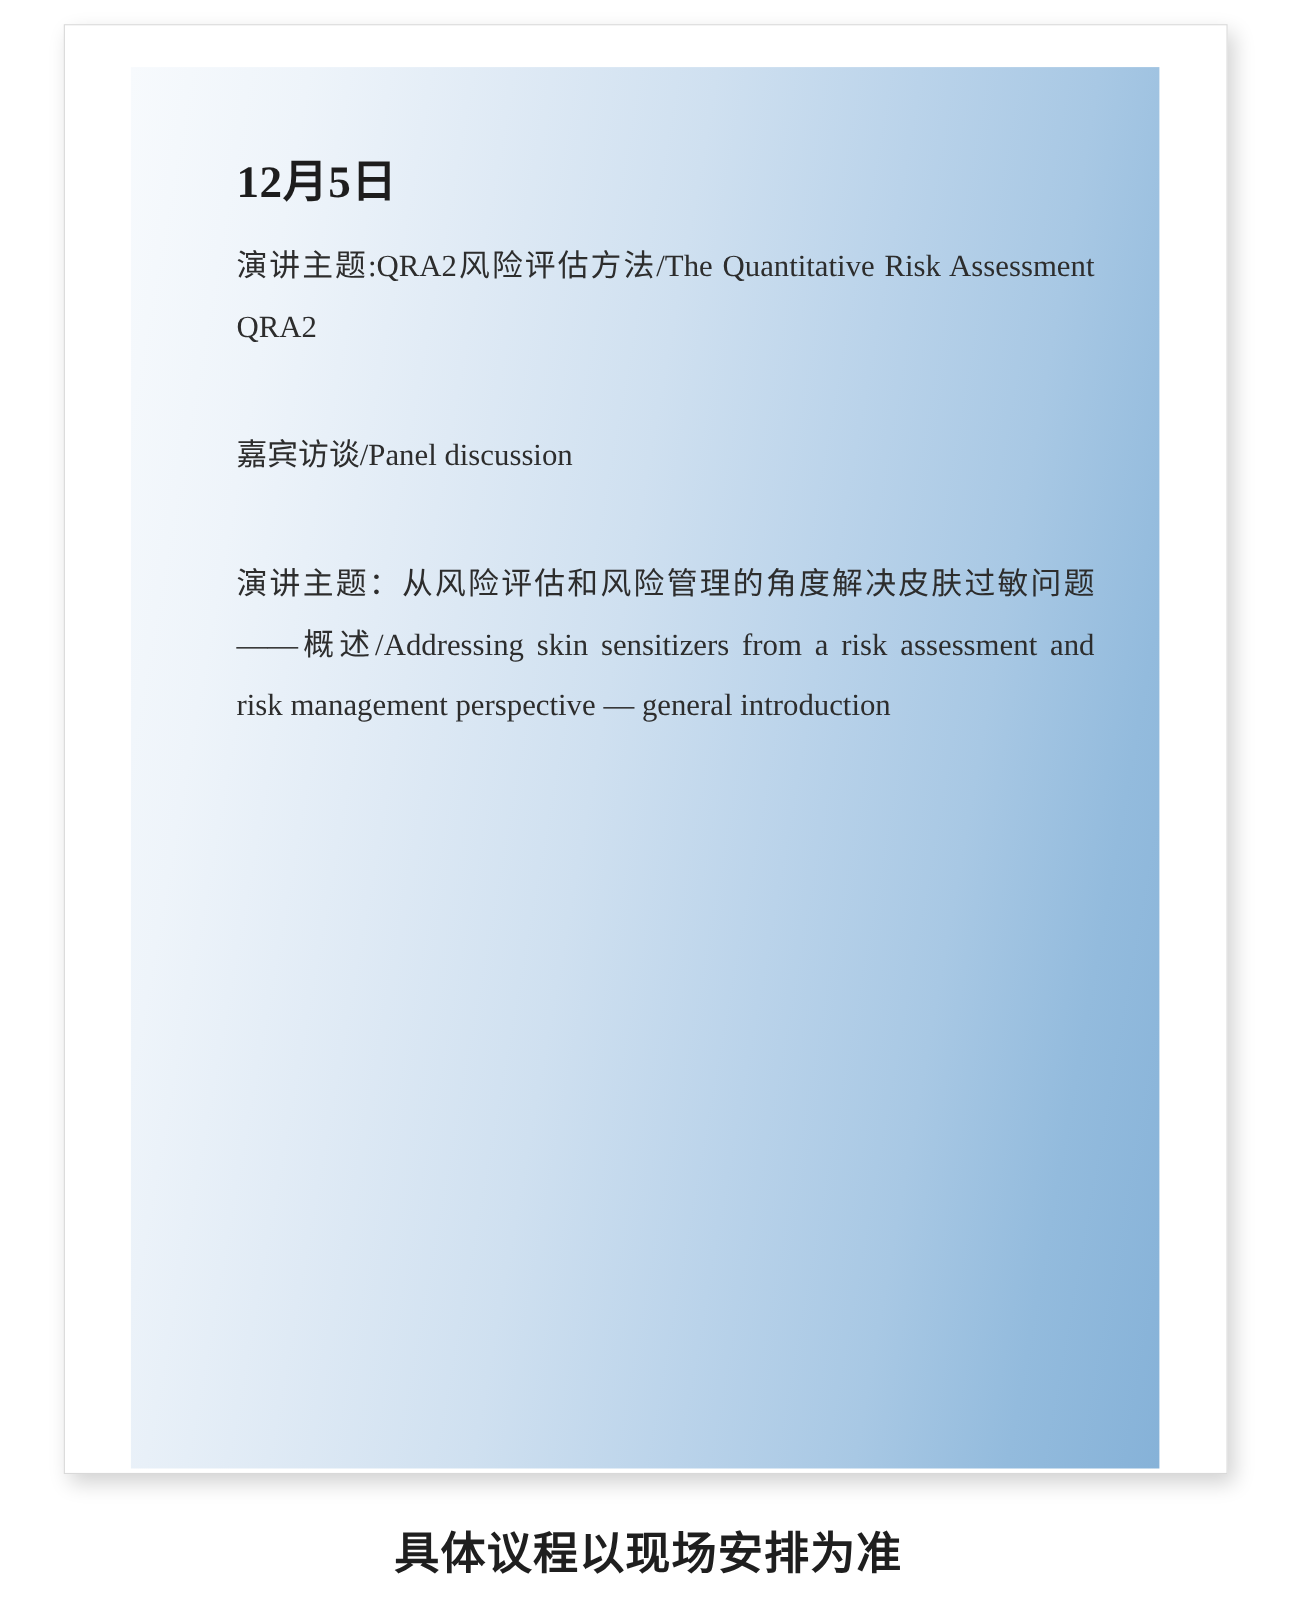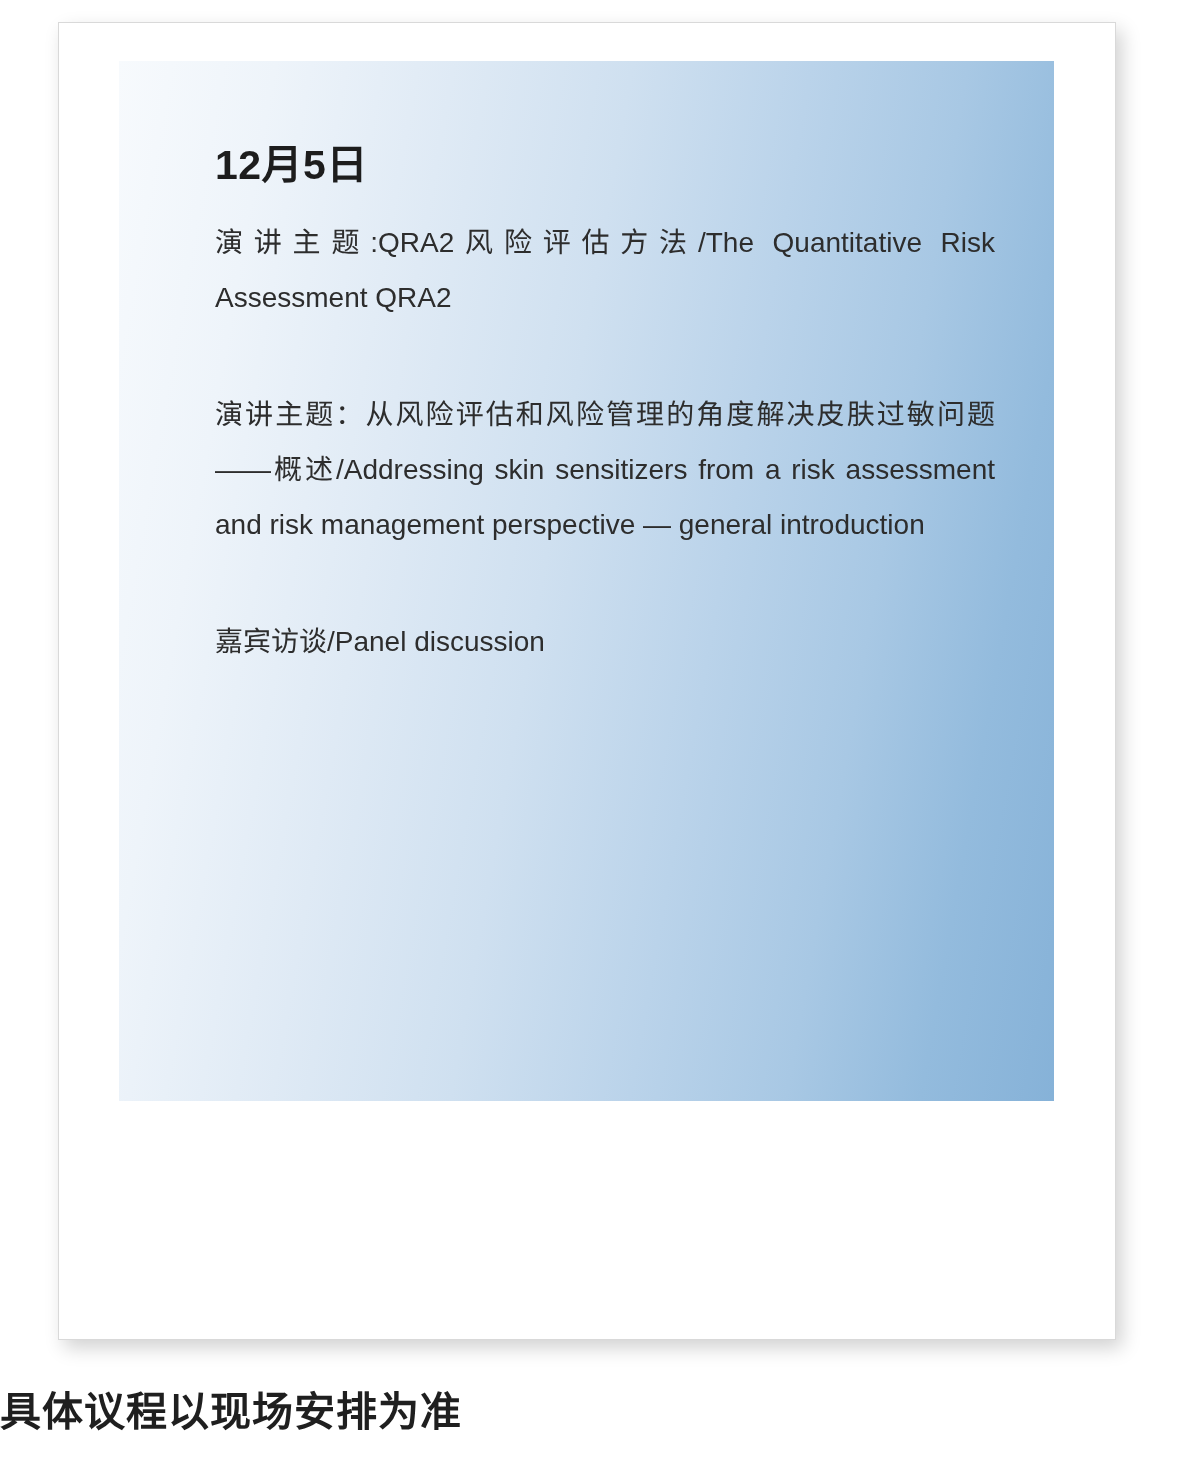--- a/index.html
+++ b/index.html
@@ -41,7 +41,7 @@
     left: 60px;
     top: 38px;
     width: 935px;
-    height: 1040px;
+    height: 1274px;
     background: linear-gradient(100deg,
         #f7fafd 0%,
         #eef4fa 14%,
@@ -52,6 +52,7 @@
         #93bbdd 88%,
         #86b2d8 100%);
     box-sizing: border-box;
+    font-family: Liberation Serif, serif;
   }
 
   .content {

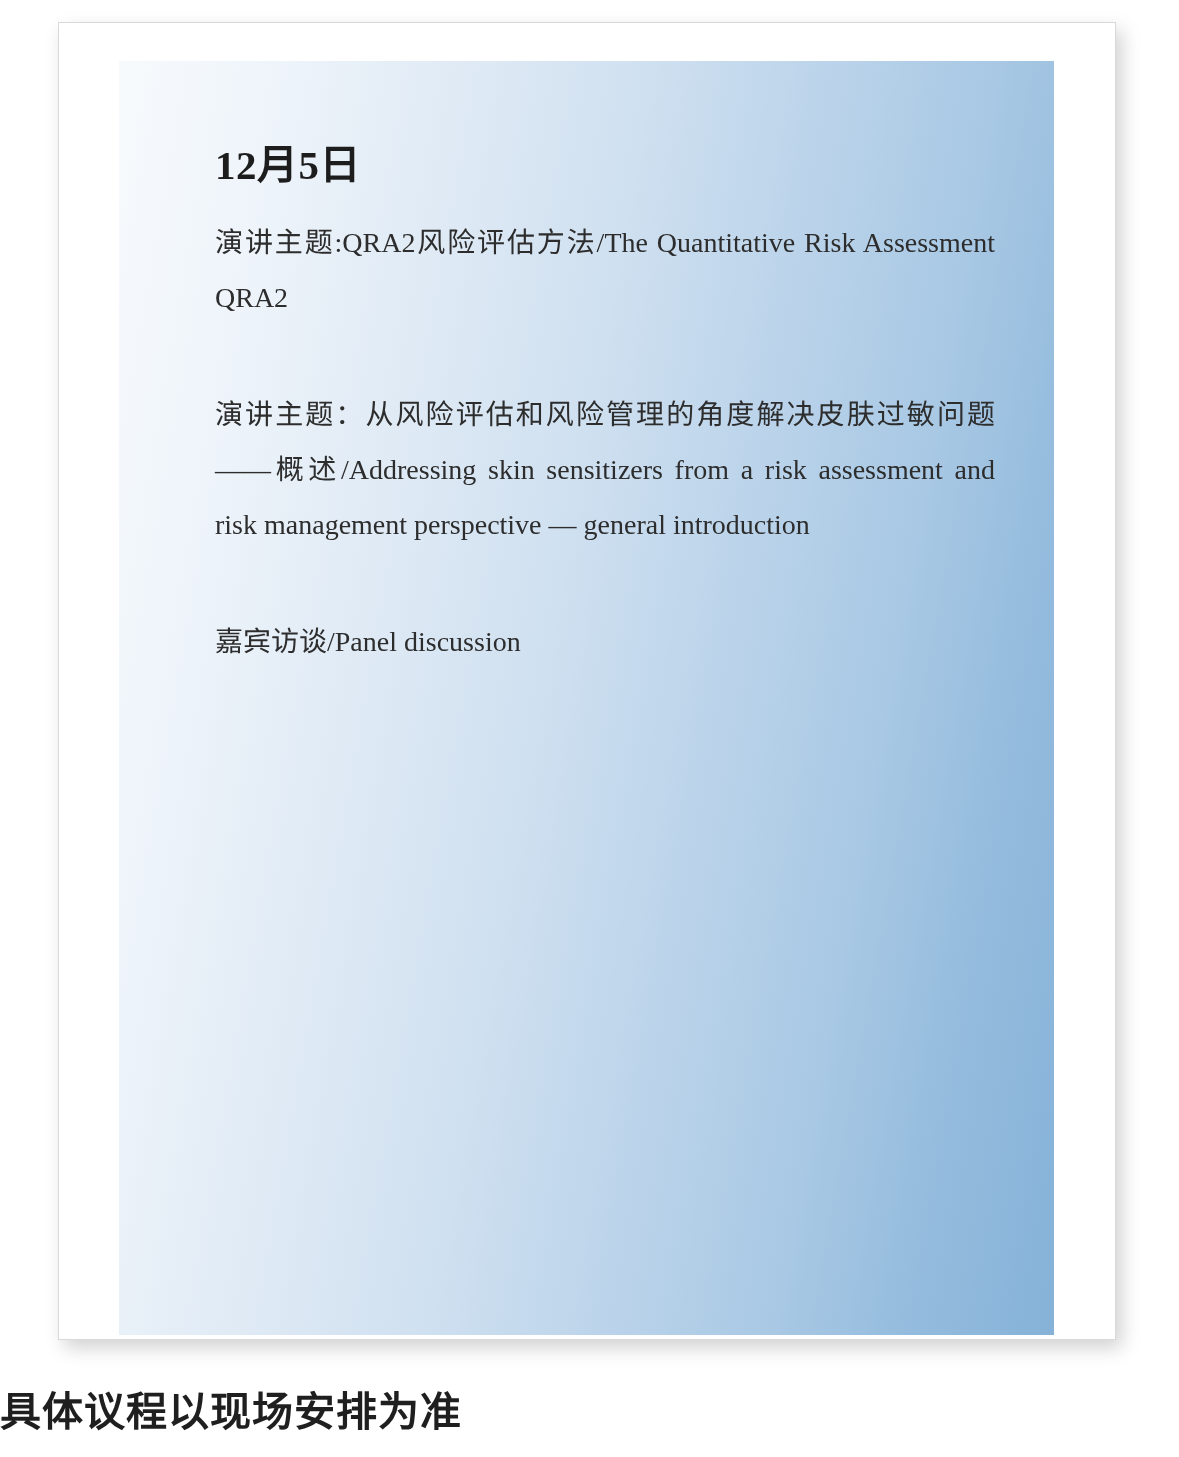--- a/index.html
+++ b/index.html
@@ -126,9 +126,9 @@
 
         <div class="para">演讲主题:QRA2风险评估方法/The Quantitative Risk Assessment QRA2</div>
 
+        <div class="para last">嘉宾访谈/Panel discussion</div>
+
         <div class="para">演讲主题：从风险评估和风险管理的角度解决皮肤过敏问题——概述/Addressing skin sensitizers from a risk assessment and risk management perspective — general introduction</div>
-
-        <div class="para last">嘉宾访谈/Panel discussion</div>
 
       </div>
     </div>

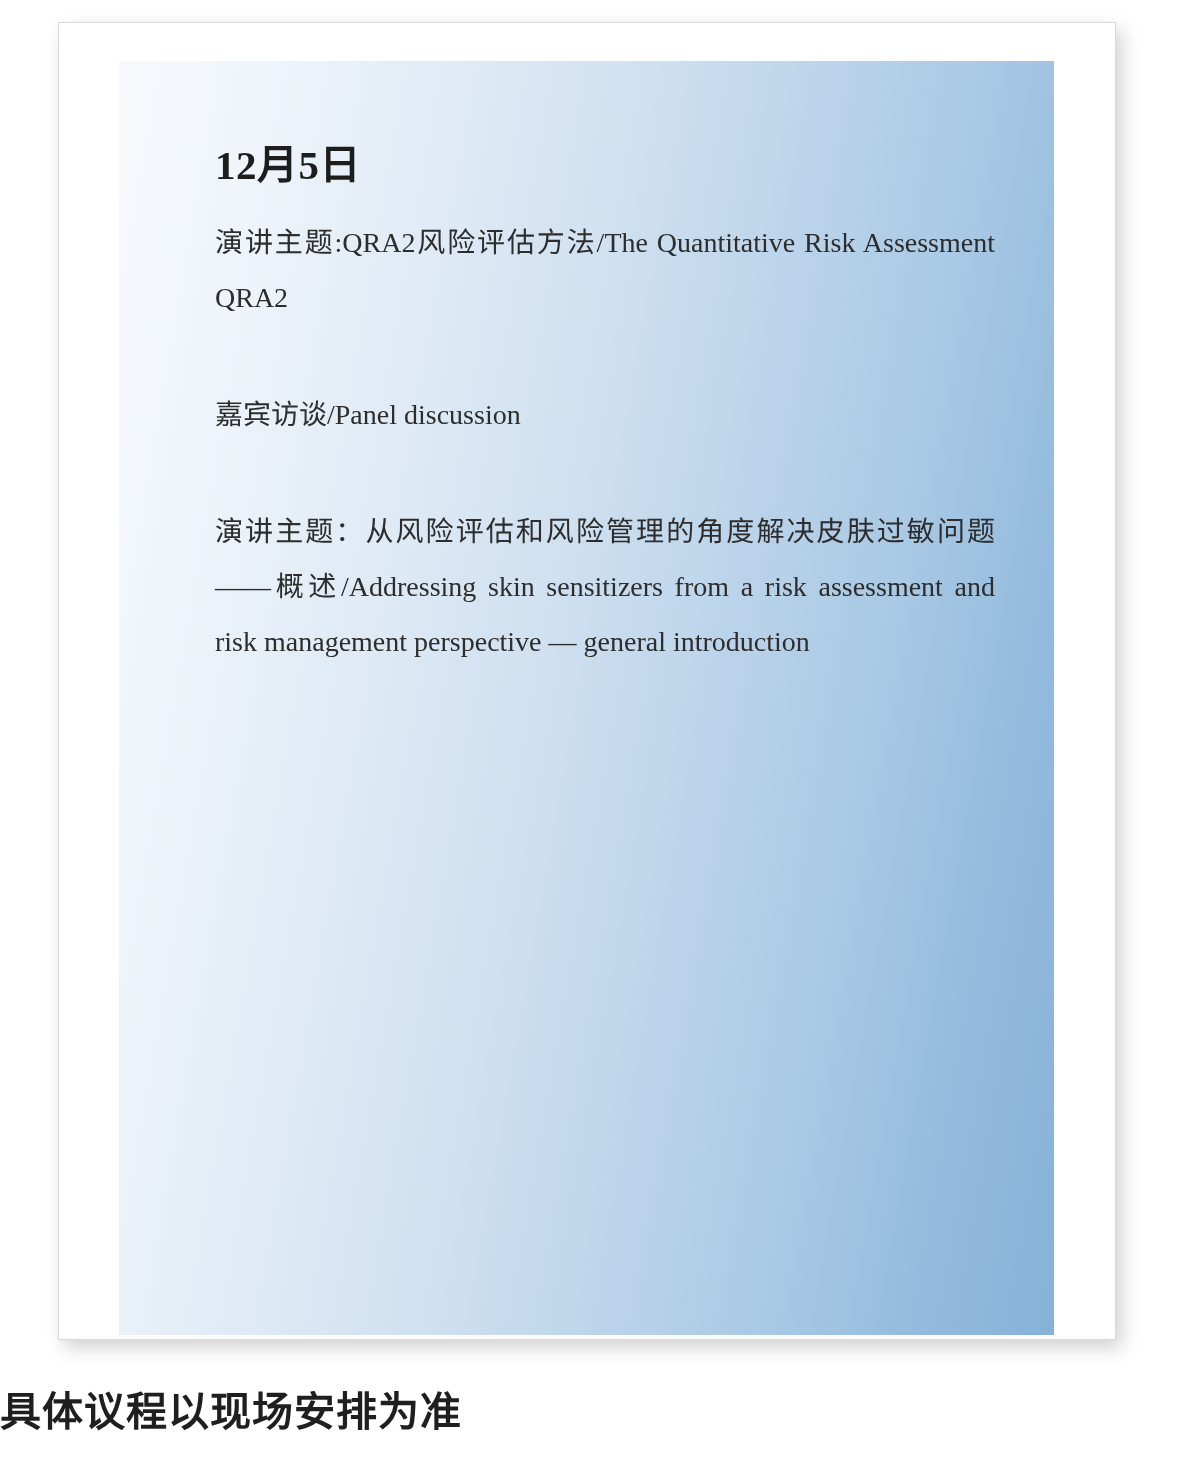--- a/index.html
+++ b/index.html
@@ -94,7 +94,7 @@
     left: 0;
     top: 1378px;
     width: 1179px;
-    text-align: left;
+    text-align: center;
     font-size: 41px;
     font-weight: bold;
     color: #1f1f1f;

